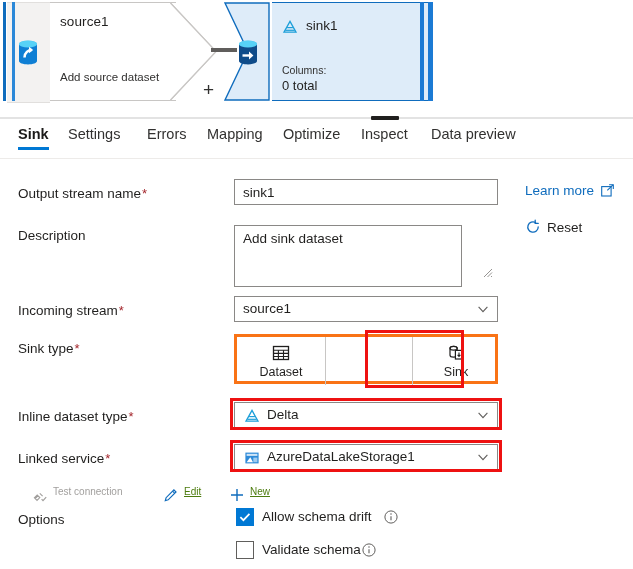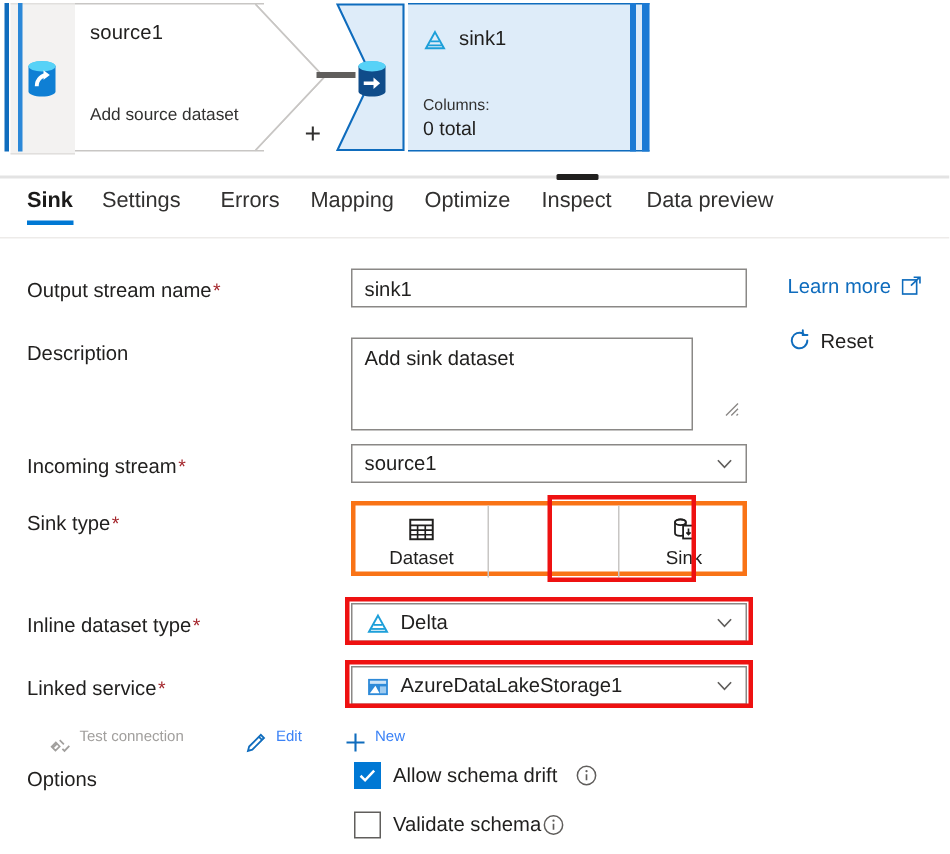--- a/index.html
+++ b/index.html
@@ -304,7 +304,7 @@
     font-size: 10px; white-space: nowrap; cursor: pointer;
   }
   .action-link.disabled { color: #a19f9d; cursor: default; }
-  .action-link.enabled  { color: #3b82f6; }
+  .action-link.enabled  { color: #4d7c0f; text-decoration: underline; }
   .action-icon { position: absolute; width: 16px; height: 16px; }
 
   

